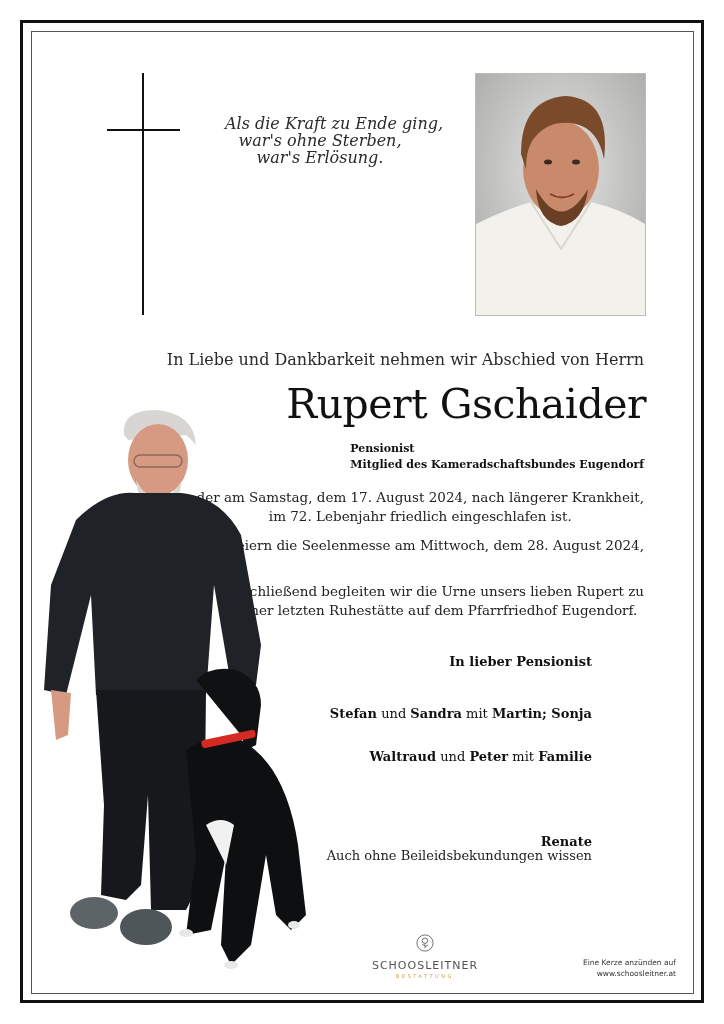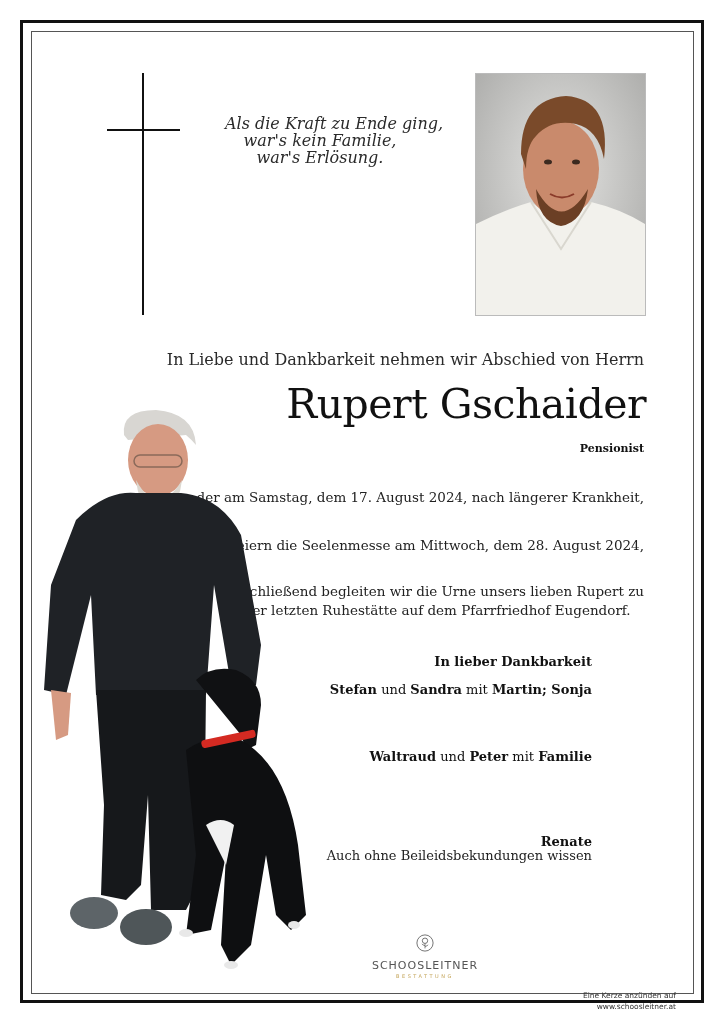--- a/index.html
+++ b/index.html
@@ -53,7 +53,7 @@
 
 <div class="motto">
   <div>Als die Kraft zu Ende ging,</div>
-  <div>war's kein Familie,</div>
+  <div>war's ohne Sterben,</div>
   <div>war's Erlösung.</div>
 </div>
 

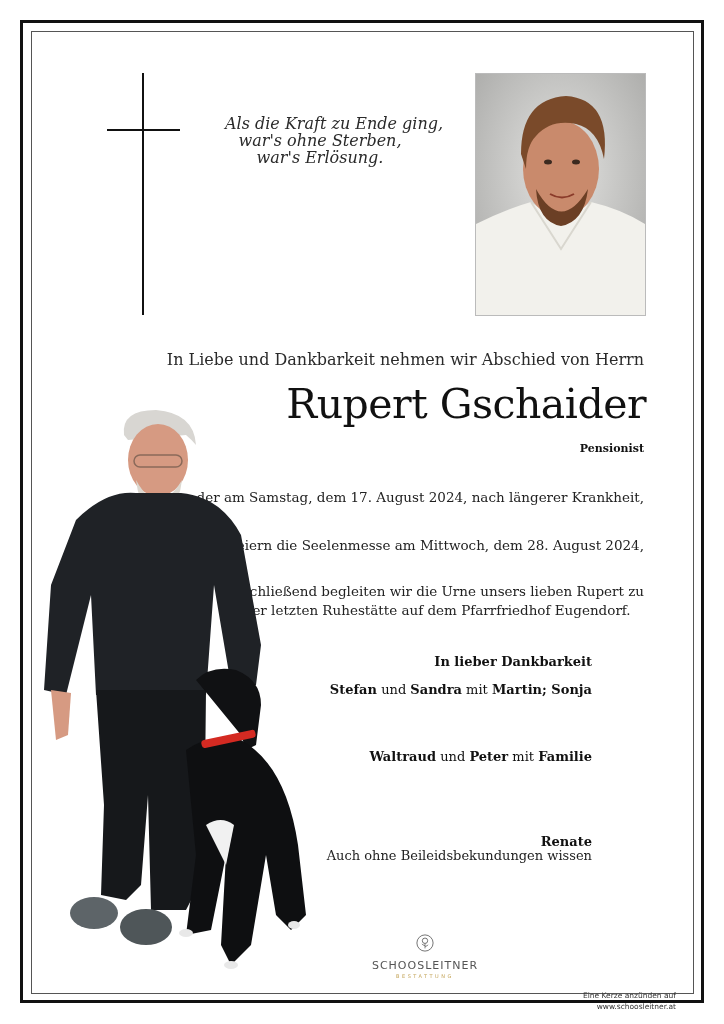--- a/index.html
+++ b/index.html
@@ -81,6 +81,7 @@
 <div class="name">Rupert Gschaider</div>
 <div class="occupation">
   <div>Pensionist</div>
+  <div>Mitglied des Kameradschaftsbundes Eugendorf</div>
 </div>
 
 <div class="para p1">

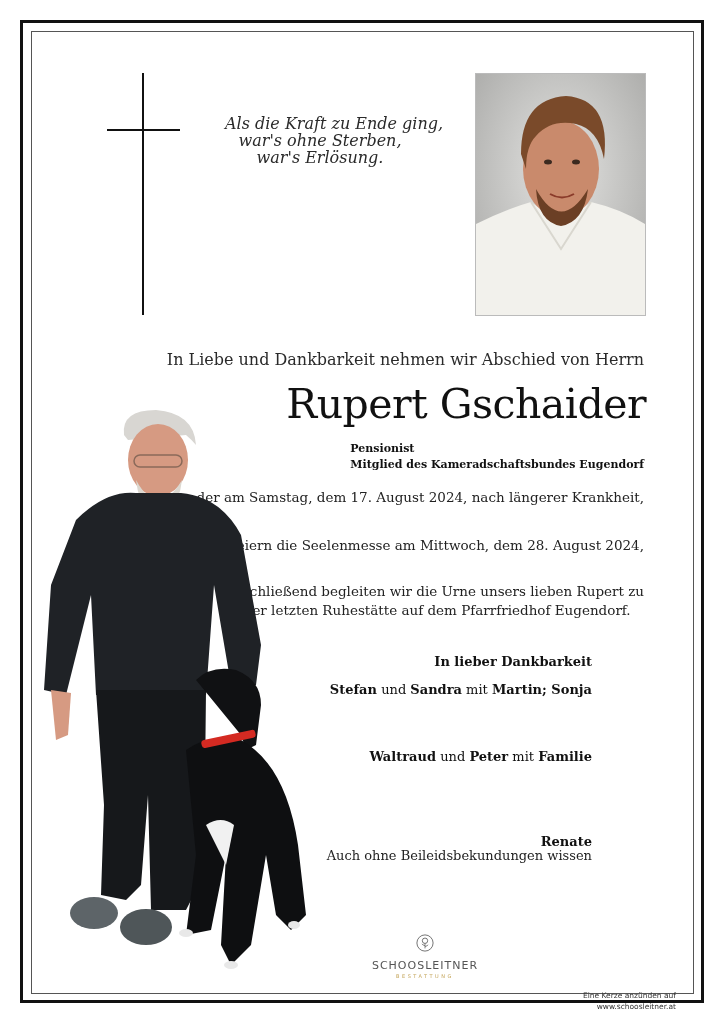--- a/index.html
+++ b/index.html
@@ -23,7 +23,7 @@
           font-size:41px; font-weight:normal; color:#111; white-space:nowrap; letter-spacing:-0.5px; }
   .occupation { position:absolute; right:80px; top:441px; font-size:11px; font-weight:bold;
                 color:#111; line-height:16px; white-space:nowrap; }
-  .para { position:absolute; right:80px; font-size:13.5px; line-height:19px; text-align:left;
+  .para { position:absolute; right:80px; font-size:13.5px; line-height:19px; text-align:center;
           color:#222; white-space:nowrap; }
   .p1 { top:488px; } .p2 { top:536px; } .p3 { top:582px; }
   .remember { position:absolute; right:132px; top:654px; font-size:13px; font-weight:bold; color:#111; white-space:nowrap; }

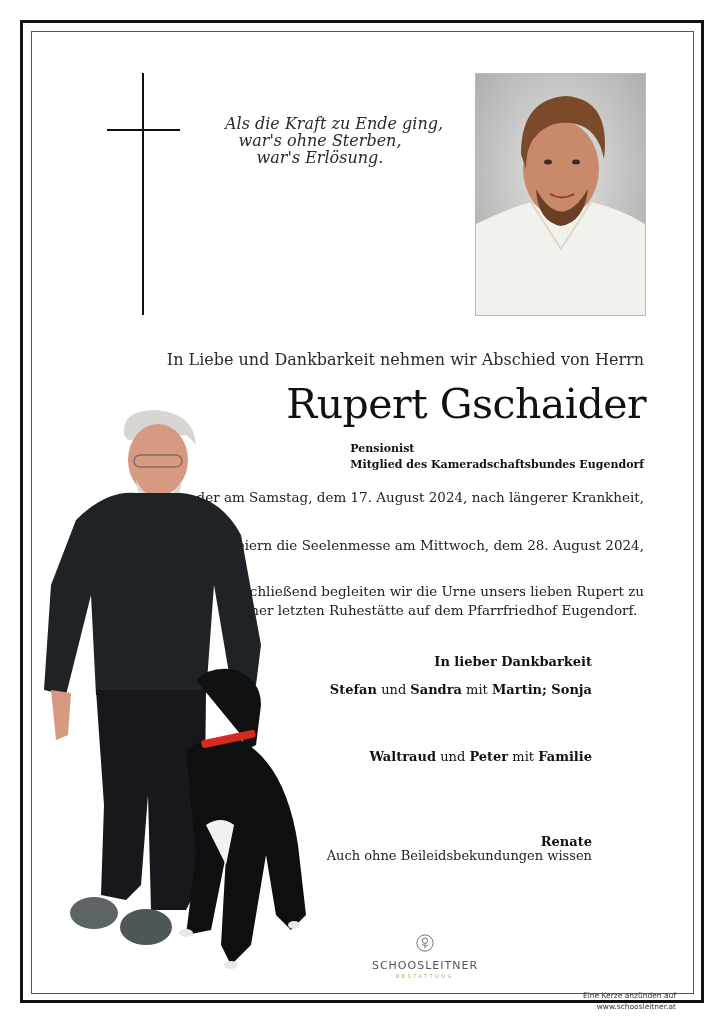--- a/index.html
+++ b/index.html
@@ -86,6 +86,7 @@
 
 <div class="para p1">
   <div>der am Samstag, dem 17. August 2024, nach längerer Krankheit,</div>
+  <div>im 72. Lebenjahr friedlich eingeschlafen ist.</div>
 </div>
 <div class="para p2">
   <div>Wir feiern die Seelenmesse am Mittwoch, dem 28. August 2024,</div>

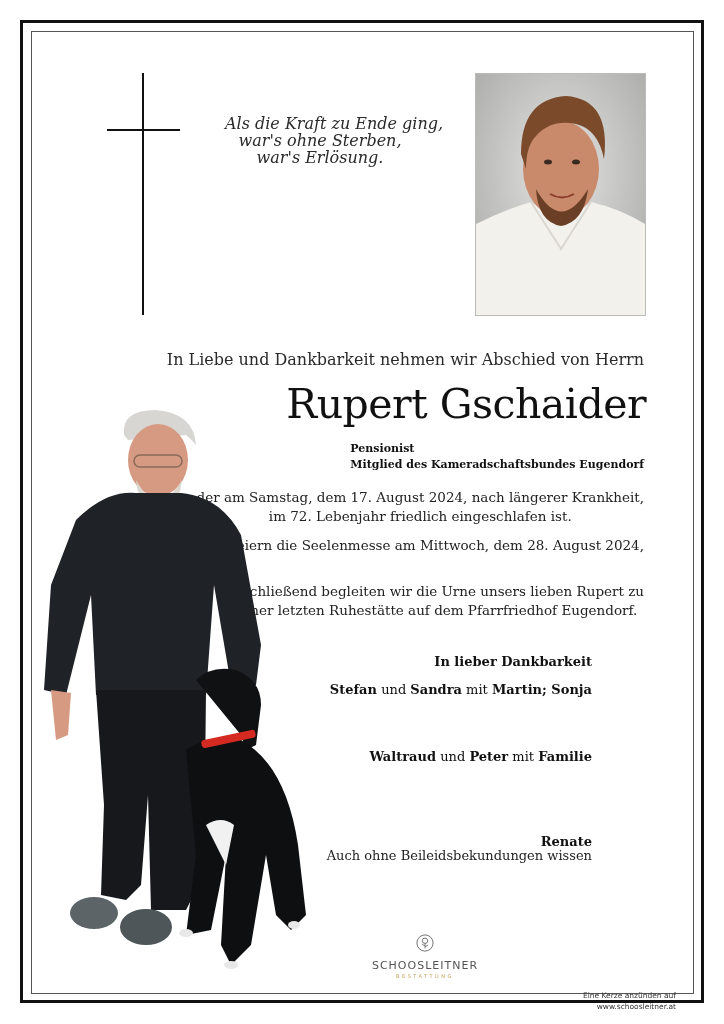--- a/index.html
+++ b/index.html
@@ -96,7 +96,7 @@
   <div>seiner letzten Ruhestätte auf dem Pfarrfriedhof Eugendorf.</div>
 </div>
 
-<div class="remember">In lieber Dankbarkeit</div>
+<div class="remember">In lieber Pensionist</div>
 
 <div class="mourner m1"><b>Stefan</b><span> und </span><b>Sandra</b><span> mit </span><b>Martin; Sonja</b></div>
 <div class="mourner m2"><b>Waltraud</b><span> und </span><b>Peter</b><span> mit </span><b>Familie</b></div>

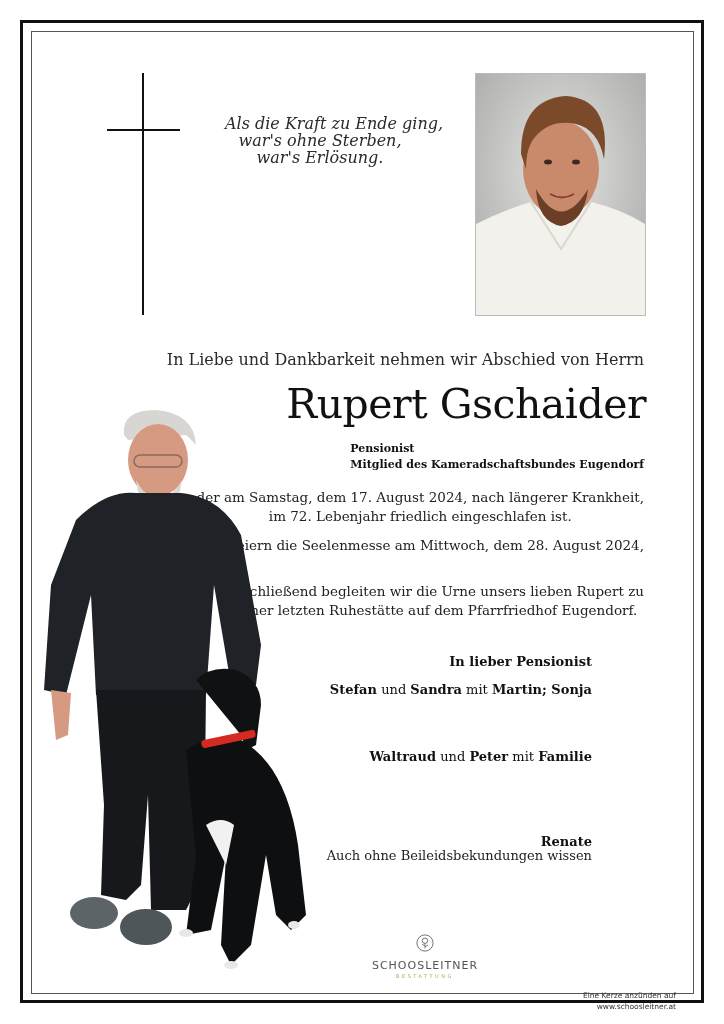--- a/index.html
+++ b/index.html
@@ -29,7 +29,7 @@
   .remember { position:absolute; right:132px; top:654px; font-size:13px; font-weight:bold; color:#111; white-space:nowrap; }
   .mourner { position:absolute; right:132px; font-size:13px; color:#111; white-space:nowrap; }
   .mourner b { font-weight:bold; }
-  .m1 { top:682px; } .m2 { top:749px; } .m3 { top:834px;text-align:right; }
+  .m1 { top:706px; } .m2 { top:749px; } .m3 { top:834px;text-align:right; }
   .closing { position:absolute; right:132px; top:846px; font-size:13px; line-height:19px;
              text-align:center; color:#222; white-space:nowrap; }
   .logo { position:absolute; left:365px; top:934px; width:120px; text-align:center; }

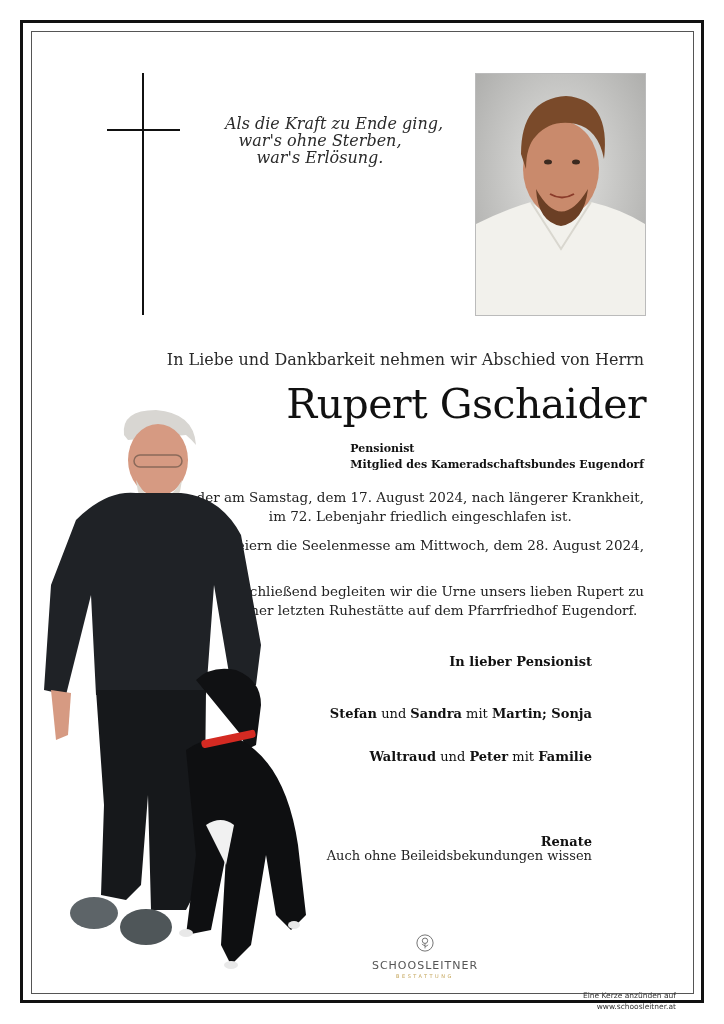--- a/index.html
+++ b/index.html
@@ -36,7 +36,7 @@
   .logo-emblem { width:18px; height:18px; margin:0 auto 3px auto; }
   .logo-name { font-family:"DejaVu Sans", sans-serif; font-size:11px; letter-spacing:1px; color:#555; }
   .logo-sub { font-family:"DejaVu Sans", sans-serif; font-size:5px; letter-spacing:2.5px; color:#c4a55a; margin-top:1px; }
-  .candle { position:absolute; right:48px; top:990px; text-align:right;
+  .candle { position:absolute; right:48px; top:957px; text-align:right;
             font-family:"DejaVu Sans", sans-serif; font-size:7.5px; line-height:11px; color:#333; white-space:nowrap; }
   .fullbody { position:absolute; left:36px; top:405px; width:280px; height:575px; }
 </style>

